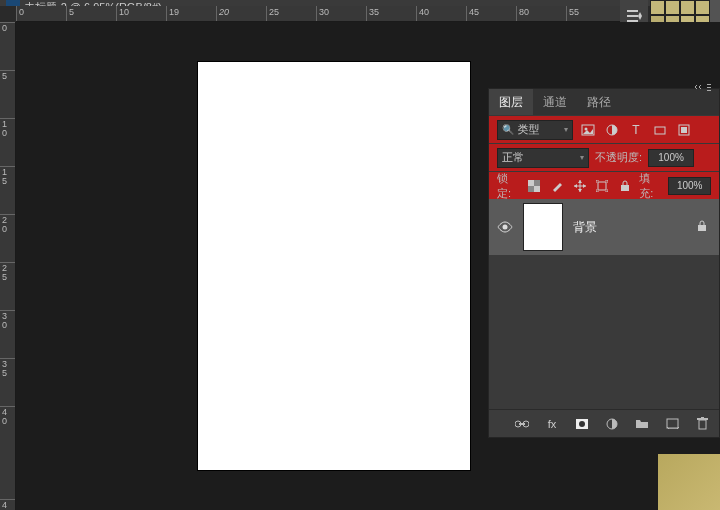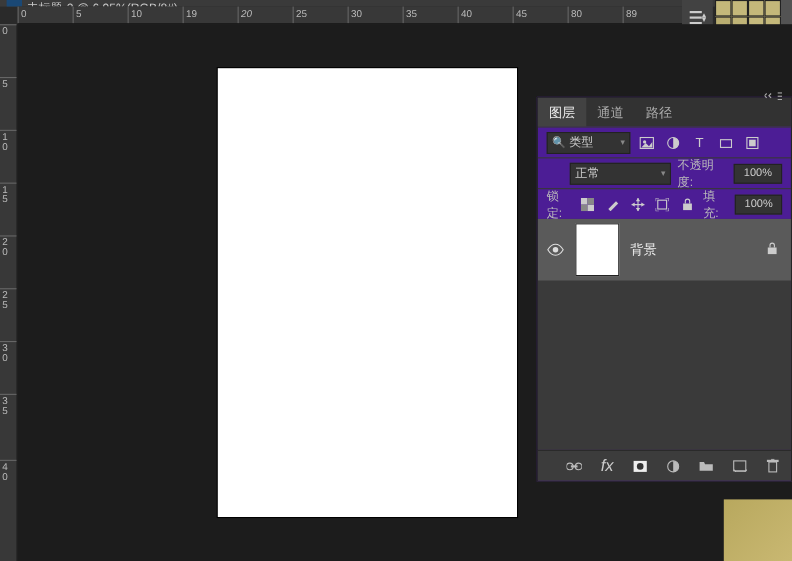--- a/index.html
+++ b/index.html
@@ -129,7 +129,7 @@
       <span>80</span>
     </div>
     <div class="tick" style="width: 50px;">
-      <span>89</span>
+      <span>55</span>
     </div>
   </div>
 <div class="ruler-v" id="rv">

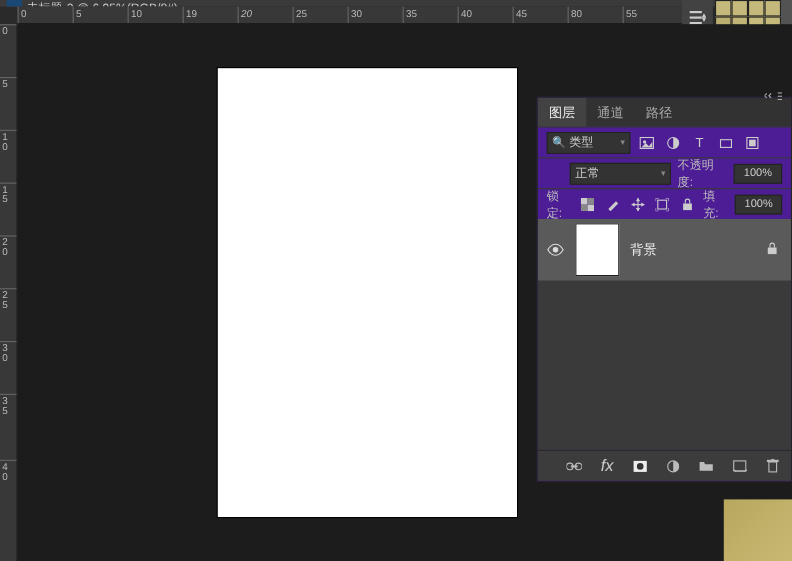--- a/index.html
+++ b/index.html
@@ -24,7 +24,7 @@
   .canvas-area { position: absolute; top: 22px; left: 16px; right: 0; bottom: 0; background: #1c1c1c; }
   .artboard { position: absolute; top: 40px; left: 182px; width: 272px; height: 408px; background: #ffffff; box-shadow: 0 0 0 1px #000; }
   
-  .panel { position: absolute; top: 88px; right: 0; width: 232px; background: #4c1d95; border: 1px solid #252525; }
+  .panel { position: absolute; top: 88px; right: 0; width: 232px; background: #b91c1c; border: 1px solid #252525; }
   .panel-collapse { position: absolute; top: -6px; right: 4px; width: 20px; height: 12px; display:flex; gap:4px; }
   .panel-tabs { display: flex; background: #323232; height: 26px; }
   .ptab { padding: 5px 10px; font-size: 12px; color: #aaa; cursor: pointer; }

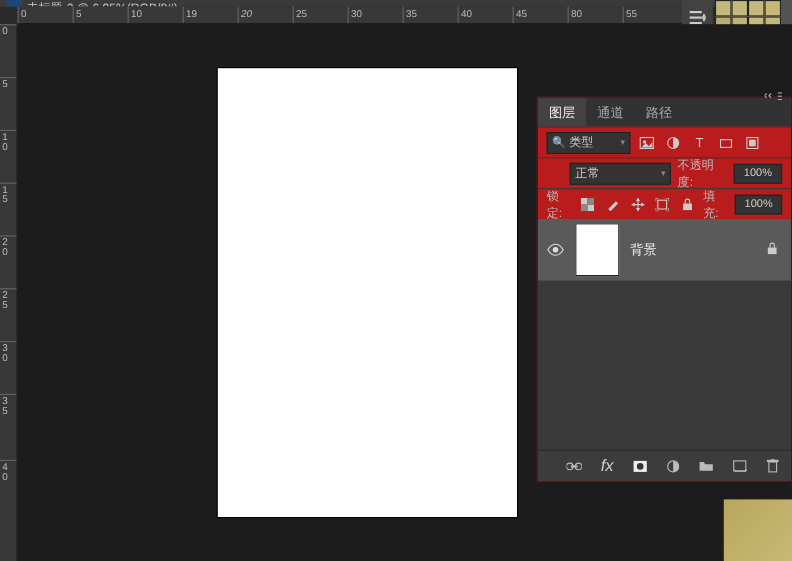--- a/index.html
+++ b/index.html
@@ -35,7 +35,7 @@
   .filter-select .mag { font-size: 10px; margin-right: 3px; }
   .filter-select .chev { margin-left: auto; font-size: 8px; color:#888; }
   .icon-btn { width: 18px; height: 18px; display:flex; align-items:center; justify-content:center; color: #ccc; font-size: 12px; }
-  .blend-select { flex: 0 0 92px; height: 20px; background: #333; border: 1px solid #222; display:flex; align-items:center; padding:0 4px; font-size: 11px; color: #ccc; margin-left: 21px; }
+  .blend-select { flex: 0 0 92px; height: 20px; background: #333; border: 1px solid #222; display:flex; align-items:center; padding:0 4px; font-size: 11px; color: #ccc; }
   .blend-select .chev { margin-left:auto; font-size: 8px; color:#888; }
   .label-sm { font-size: 11px; color: #bbb; }
   .pct-box { width: 46px; height: 18px; background: #333; border: 1px solid #222; font-size: 10px; color: #ccc; display:flex; align-items:center; justify-content:center; }

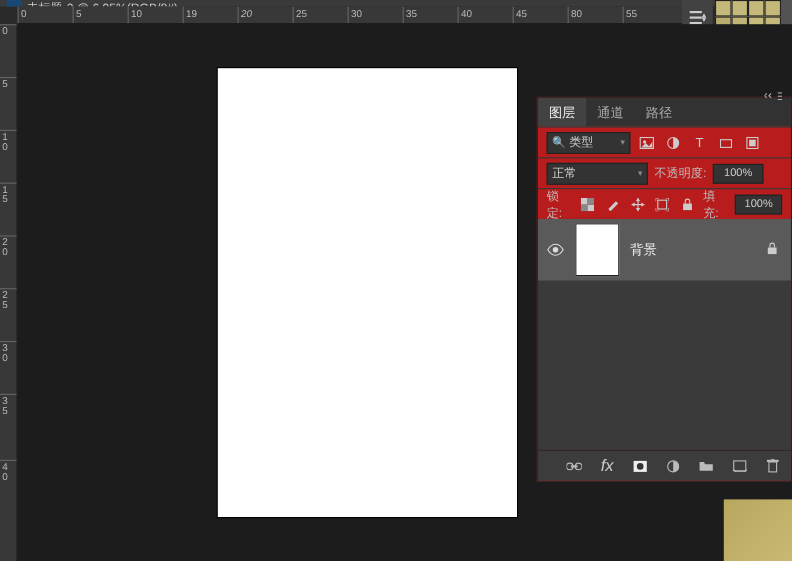--- a/index.html
+++ b/index.html
@@ -163,7 +163,7 @@
       <span>3
 5</span>
     </div>
-    <div class="tick" style="height: 48px; margin-top: 12px;">
+    <div class="tick" style="height: 48px;">
       <span>4
 0</span>
     </div>

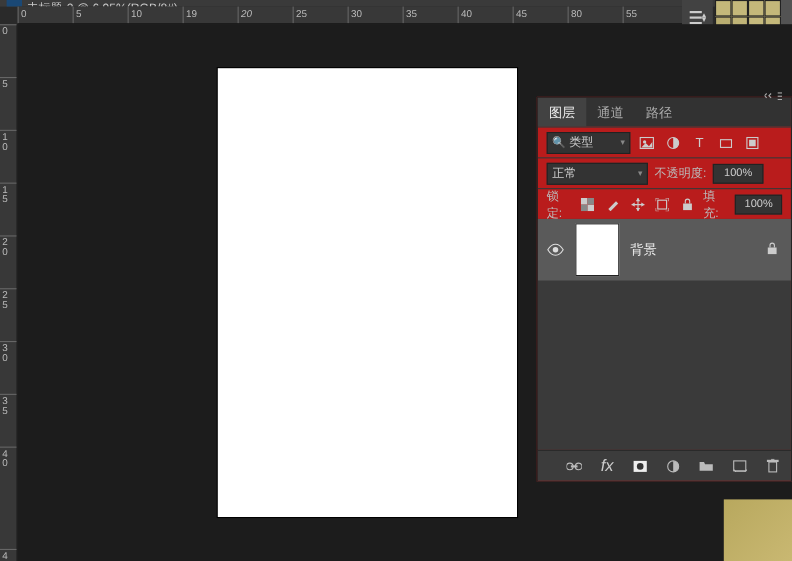--- a/index.html
+++ b/index.html
@@ -303,7 +303,7 @@
           <rect x="4" y="4" width="6" height="2" fill="#bbb"></rect>
         </svg>
       </div>
-    <div class="icon-btn" style="font-style:italic;font-size:15px">fx</div>
+    <div class="icon-btn" style="font-size:11px">fx</div>
     <div class="icon-btn">
         <svg width="14" height="12" viewBox="0 0 14 12">
           <rect x="1" y="1" width="12" height="10" fill="#eee"></rect>

